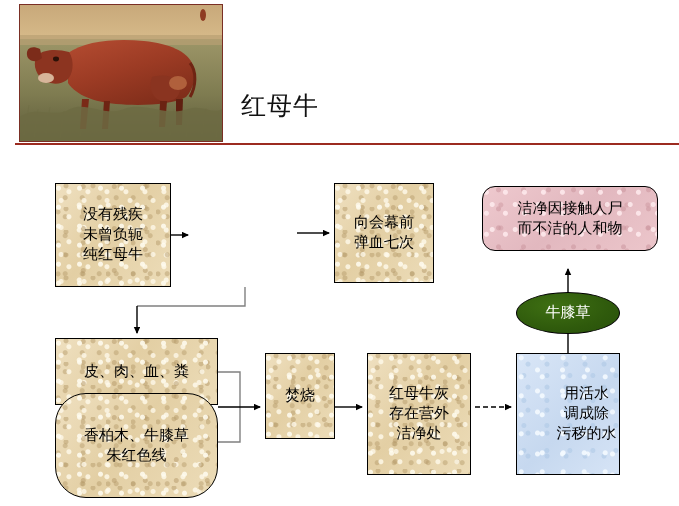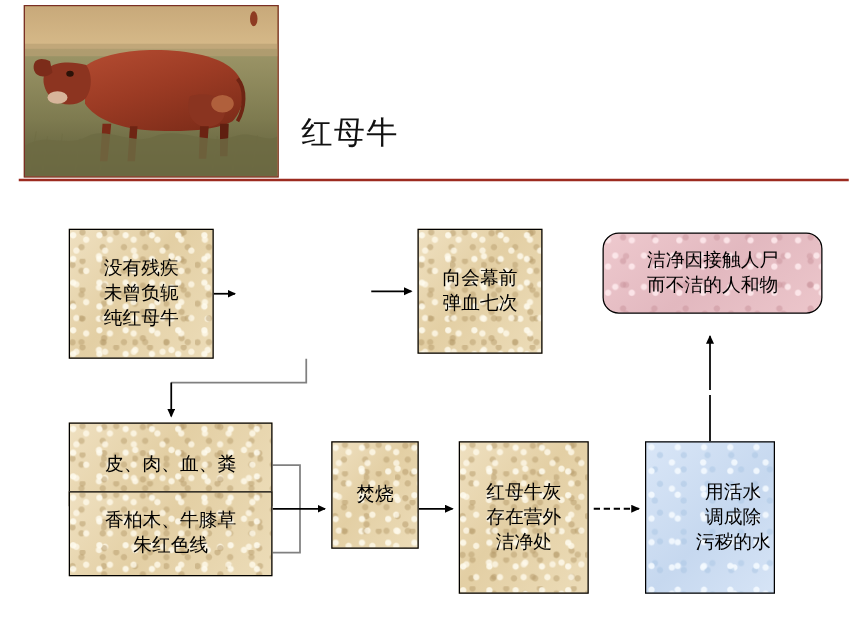--- a/index.html
+++ b/index.html
@@ -228,6 +228,7 @@
   <div class="node pink" style="left:470px; top:40px;  width:176px; height:65px;">洁净因接触人尸
 而不洁的人和物</div>
 
+  <div class="node green-ellipse" style="left:504px; top:146px; width:104px; height:42px;">牛膝草</div>
 
   <div class="node tan" style="left:43px;  top:192px; width:163px; height:67px;">皮、肉、血、粪</div>
 

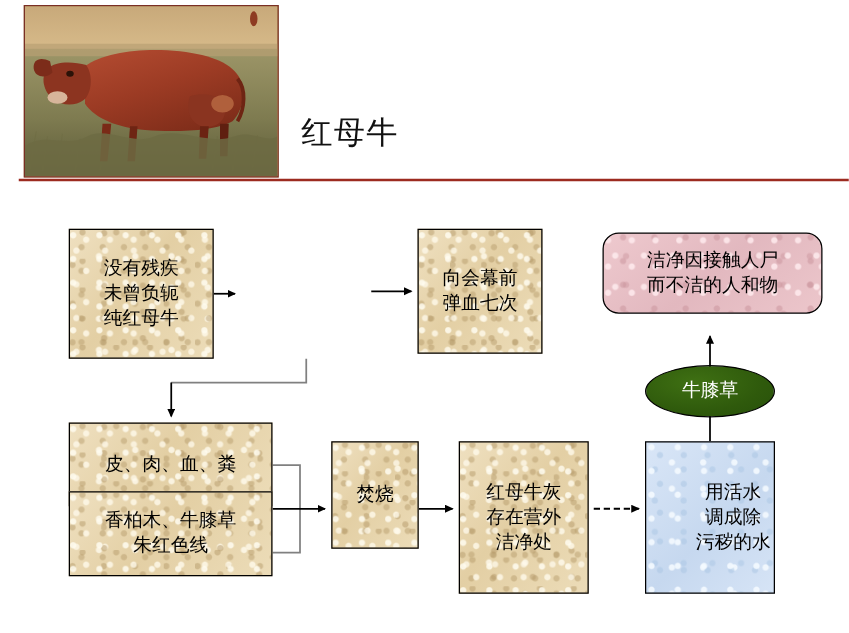--- a/index.html
+++ b/index.html
@@ -232,7 +232,7 @@
 
   <div class="node tan" style="left:43px;  top:192px; width:163px; height:67px;">皮、肉、血、粪</div>
 
-  <div class="node tan" style="left:43px;  top:247px; width:163px; height:68px;">香柏木、牛膝草
+  <div class="node tan" style="left:43px;  top:247px; width:163px; height:105px;border-radius:31px;">香柏木、牛膝草
 朱红色线</div>
 
   <div class="node tan" style="left:253px; top:207px; width:70px;  height:86px;">焚烧</div>

